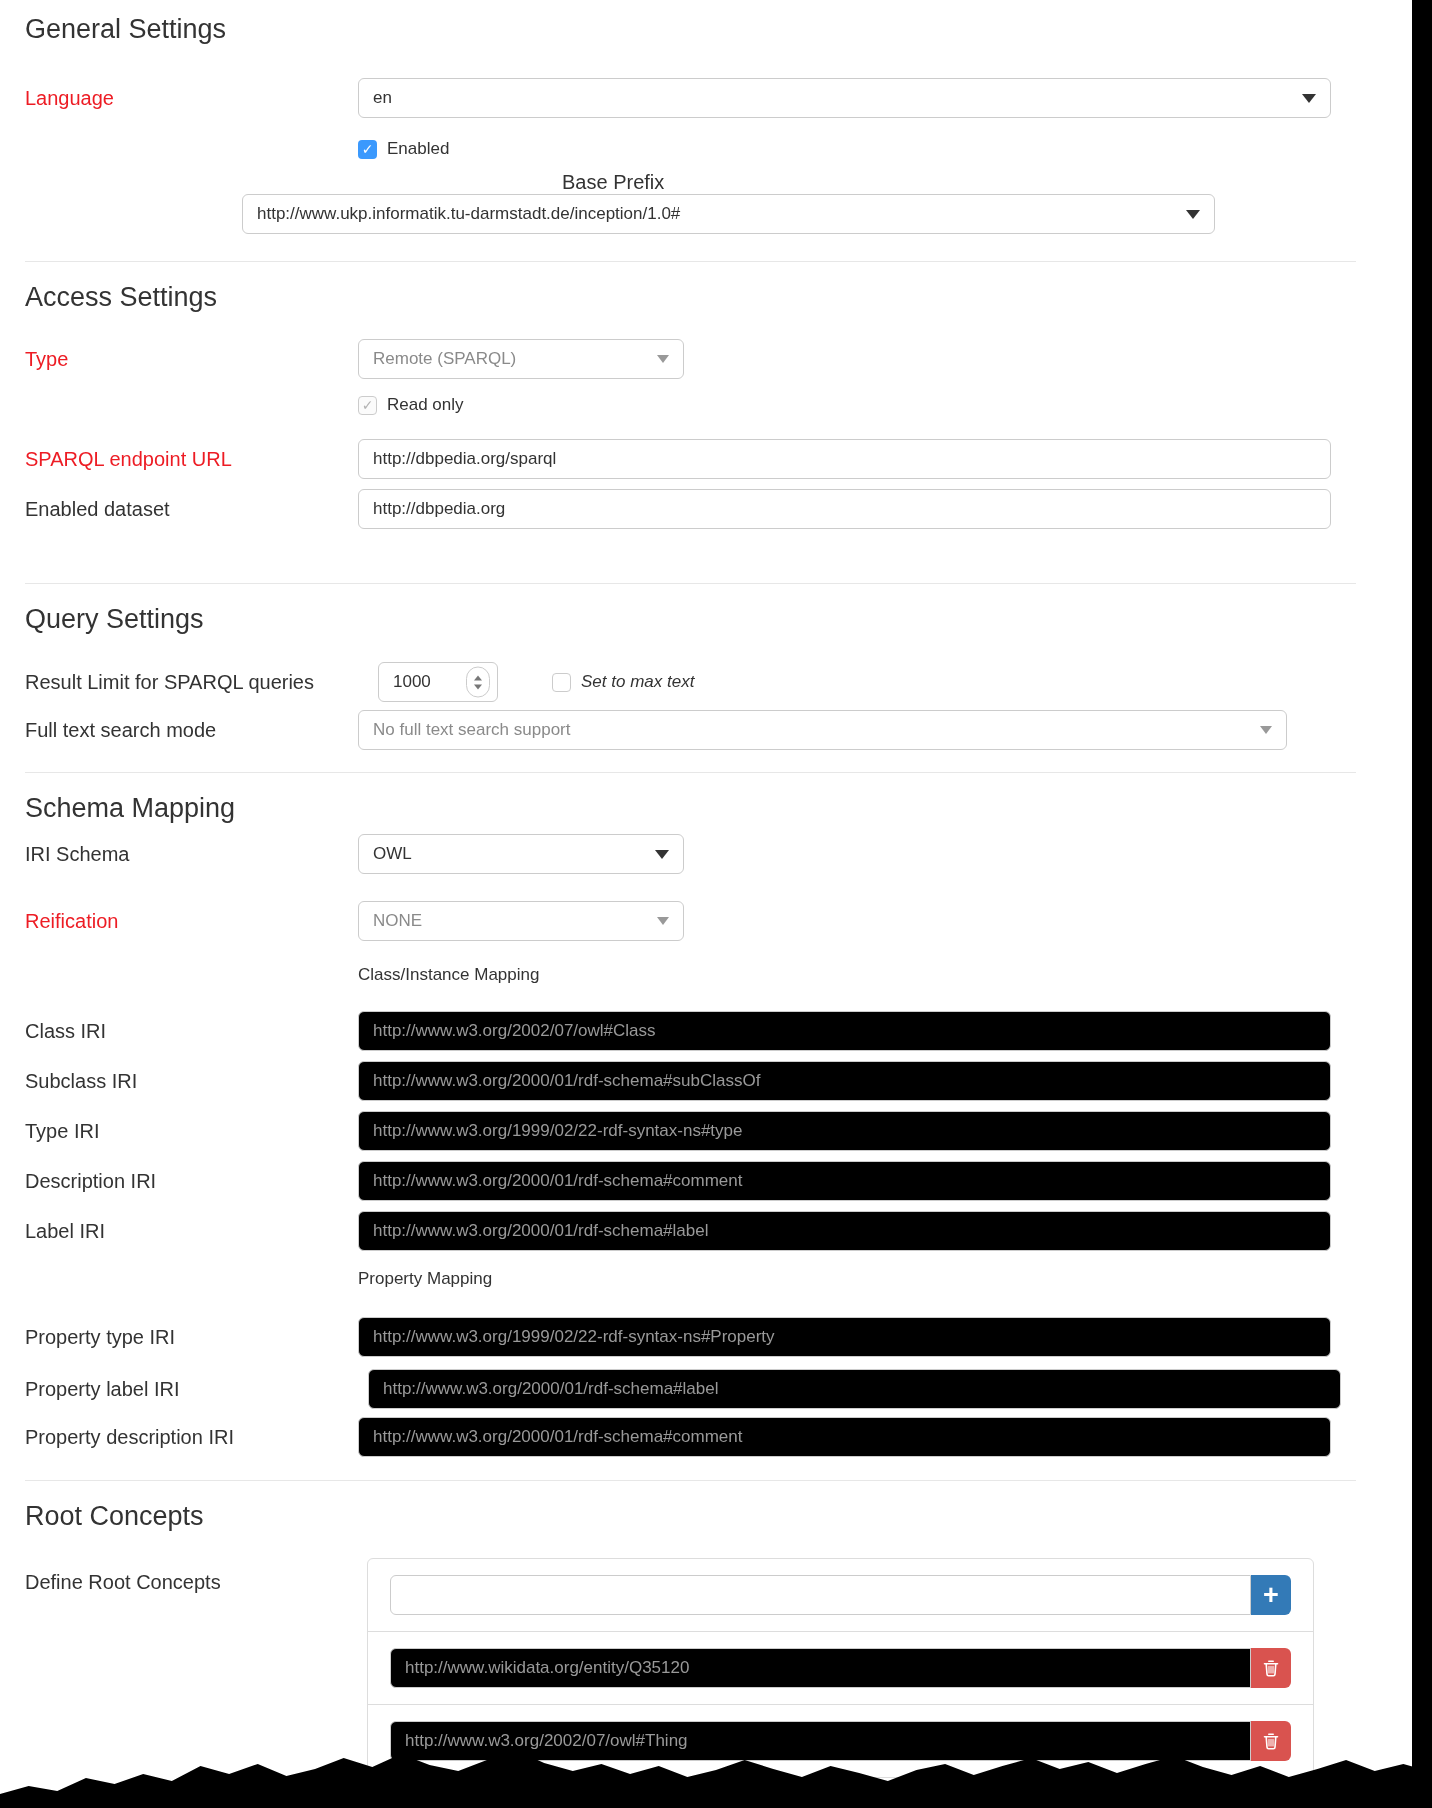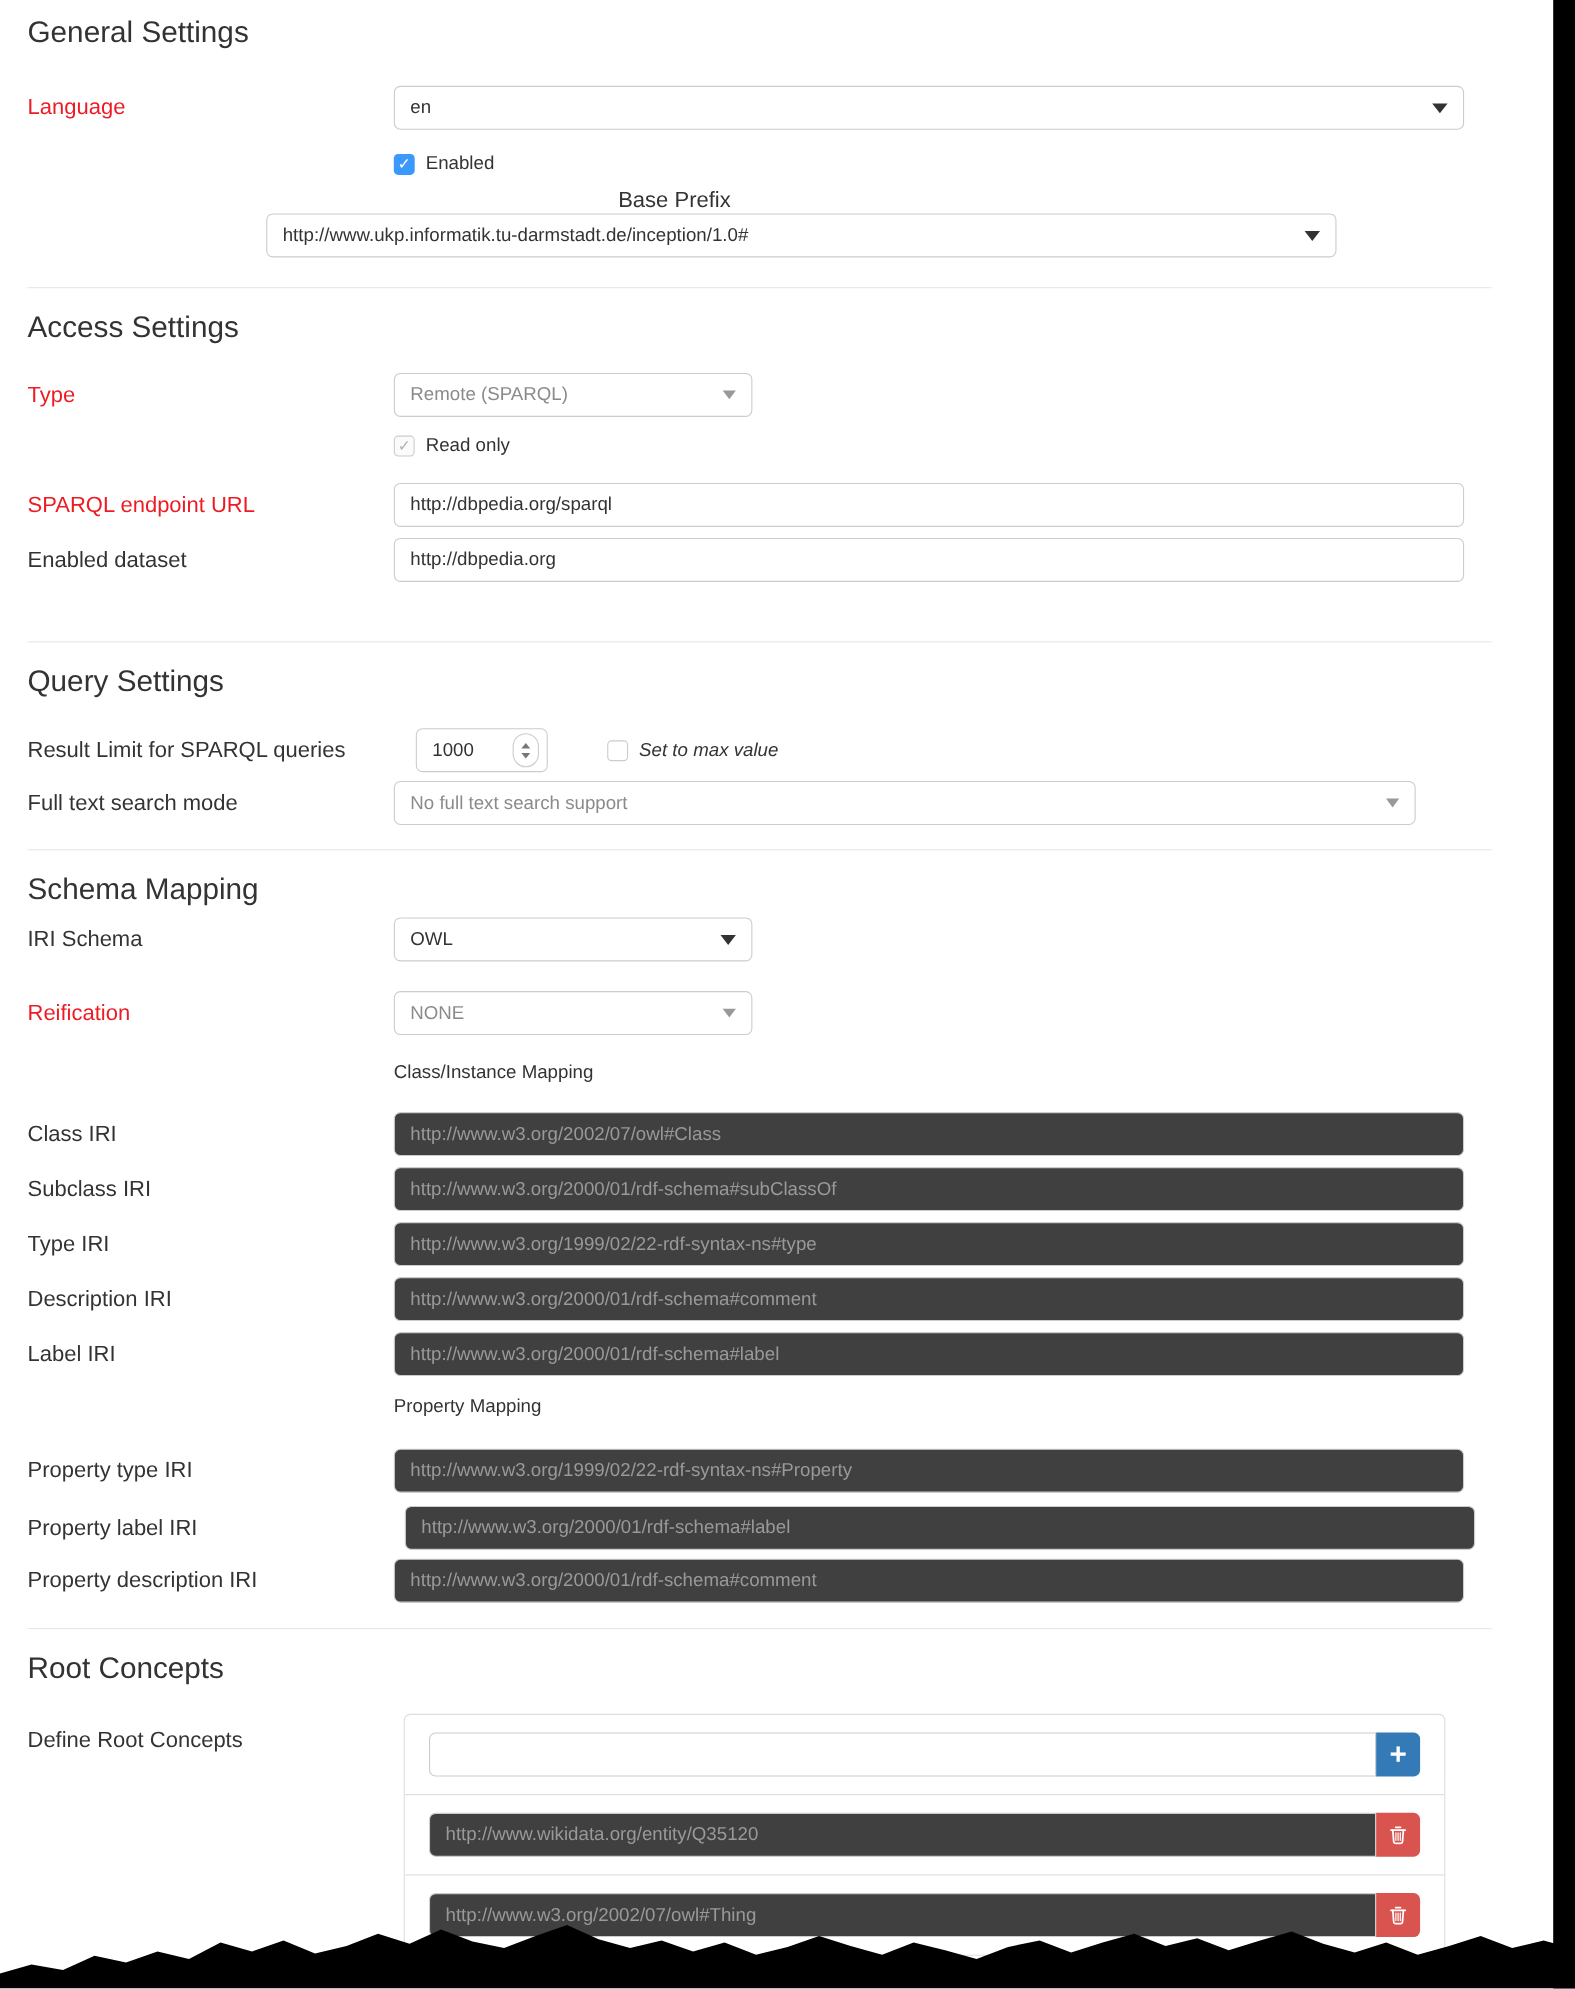--- a/index.html
+++ b/index.html
@@ -266,7 +266,7 @@
       </div>
       <span class="maxval">
         <span class="cb empty"></span>
-        <span class="cb-label italic">Set to max value</span>
+        <span class="cb-label italic">Set to max text</span>
       </span>
     </div>
 

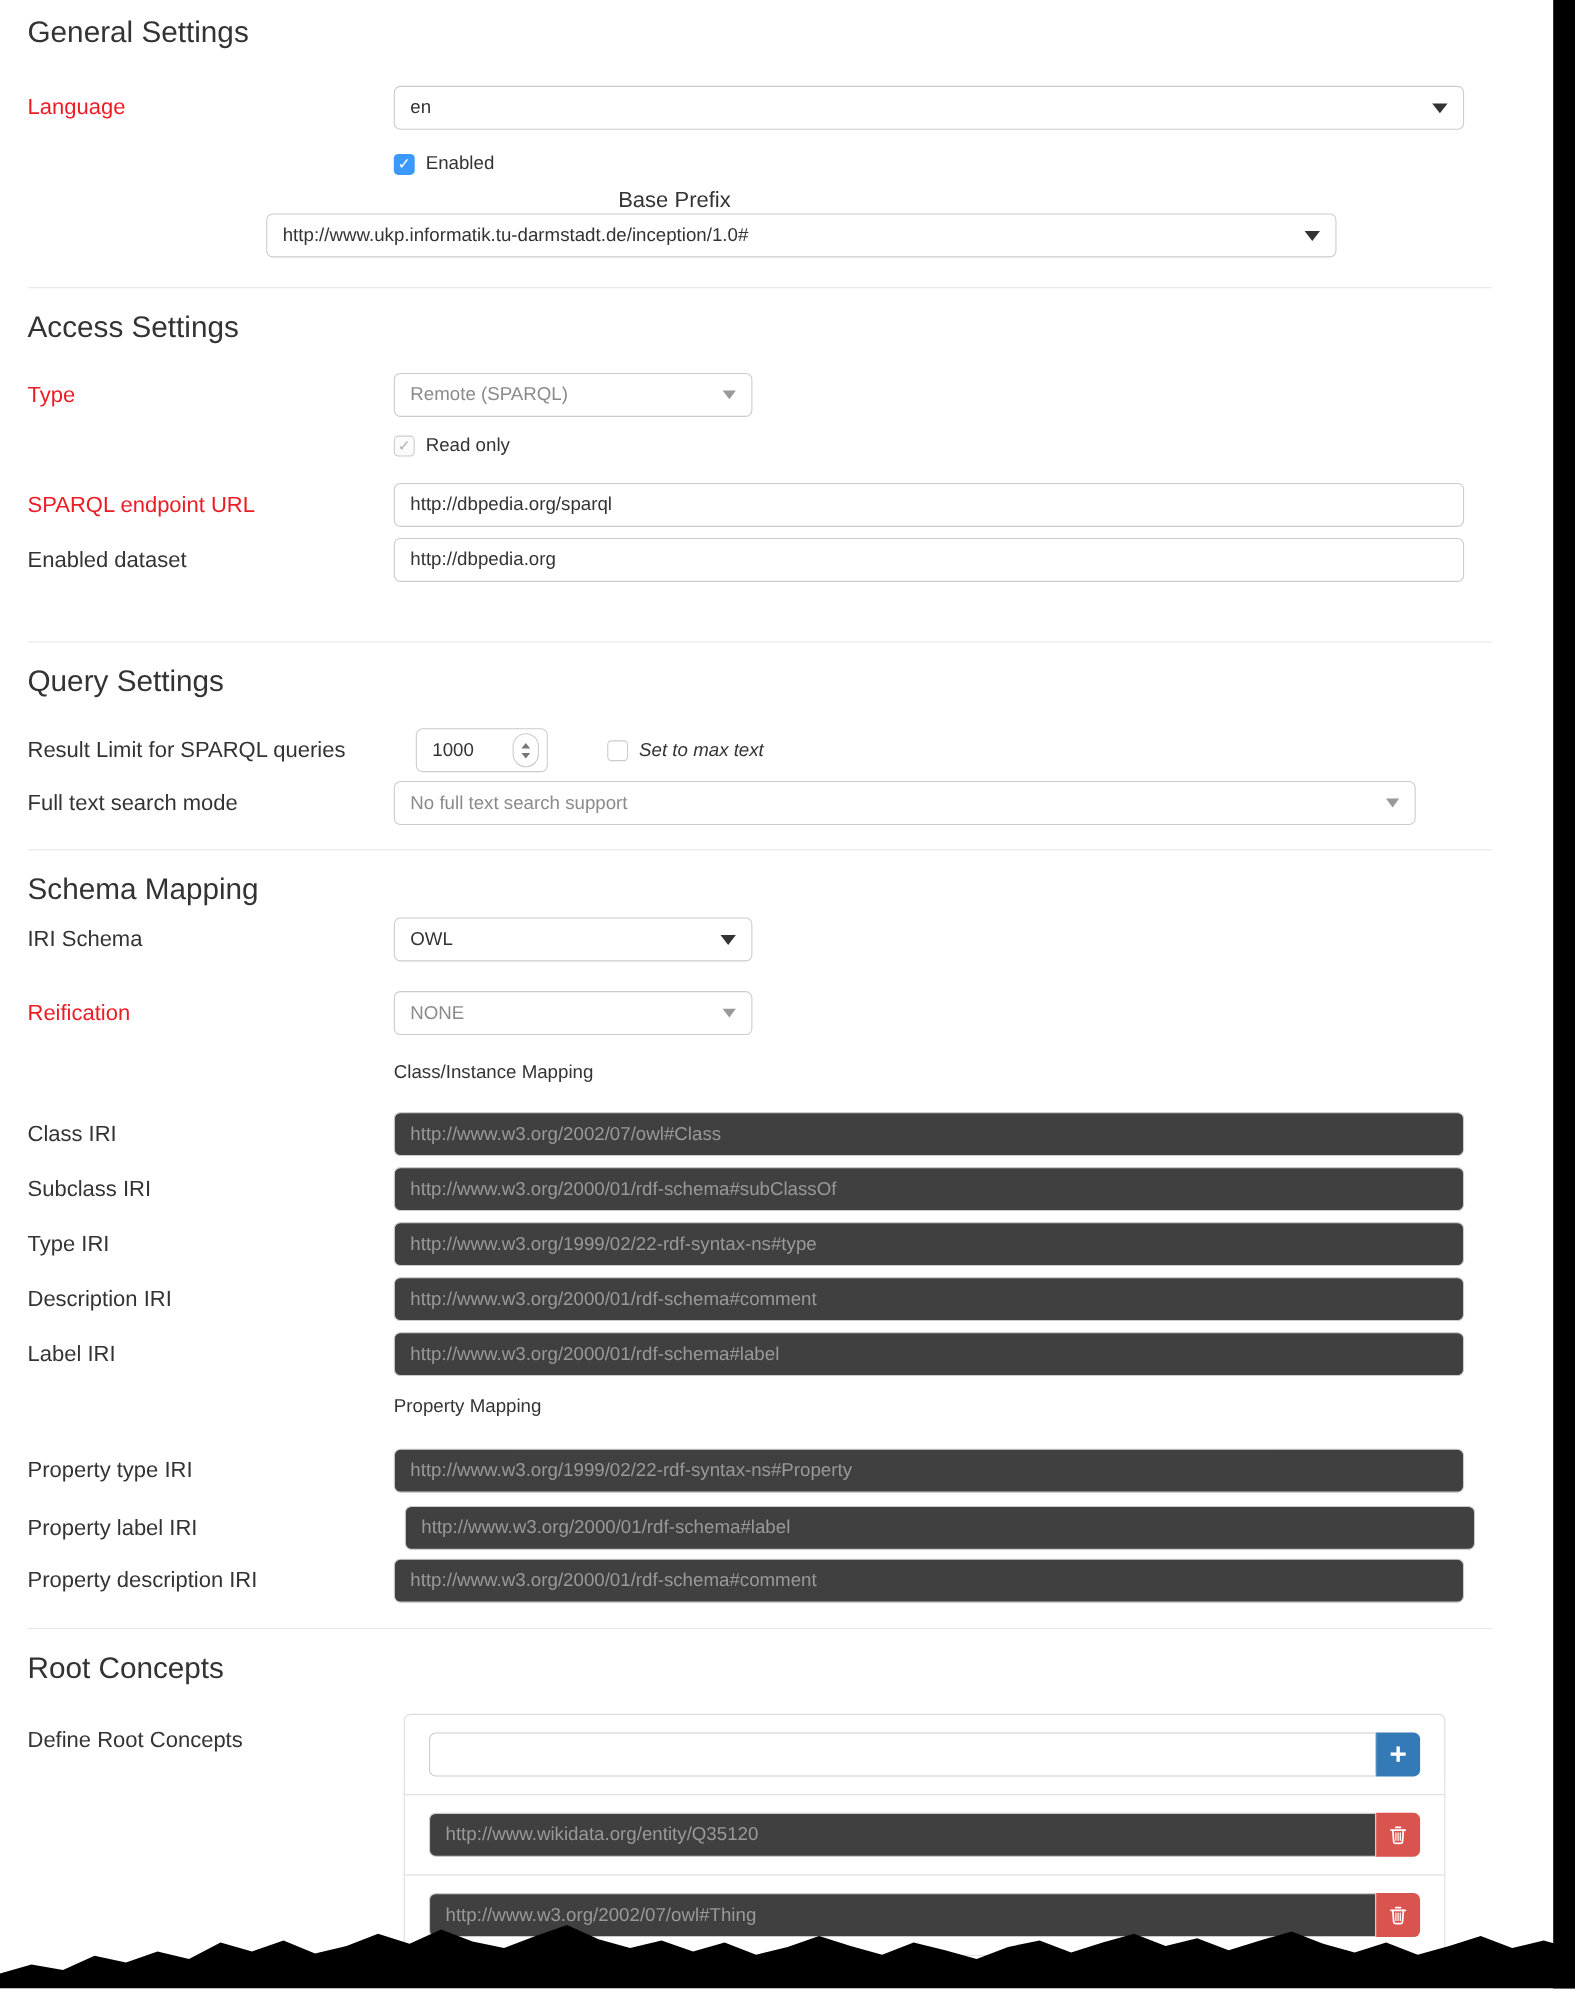--- a/index.html
+++ b/index.html
@@ -68,7 +68,7 @@
   .box.short { width: 326px; }
   .box.ft    { width: 929px; }
   .box.gray-text { color: #8a8a8a; }
-  .box.disabled  { background: #404040; color: #999; }
+  .box.disabled  { background: #000000; color: #999; }
 
   .caret {
     position: absolute;

